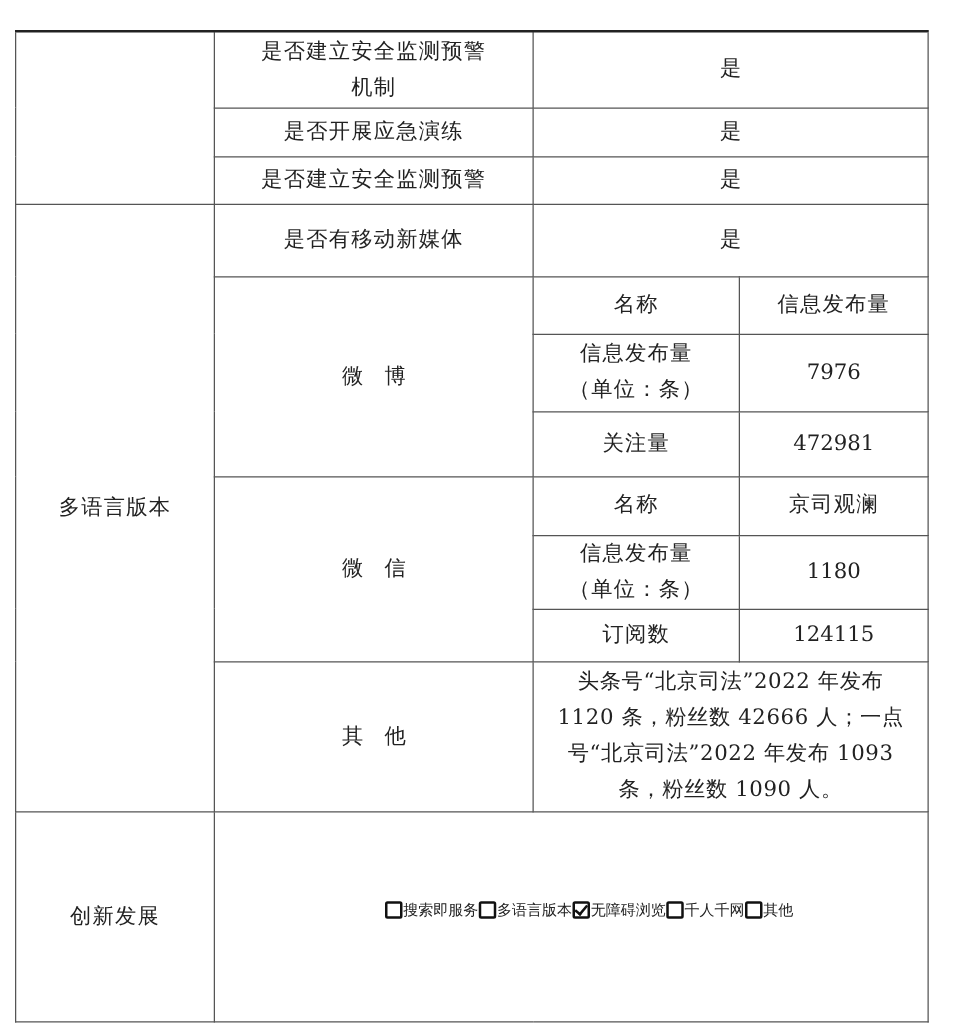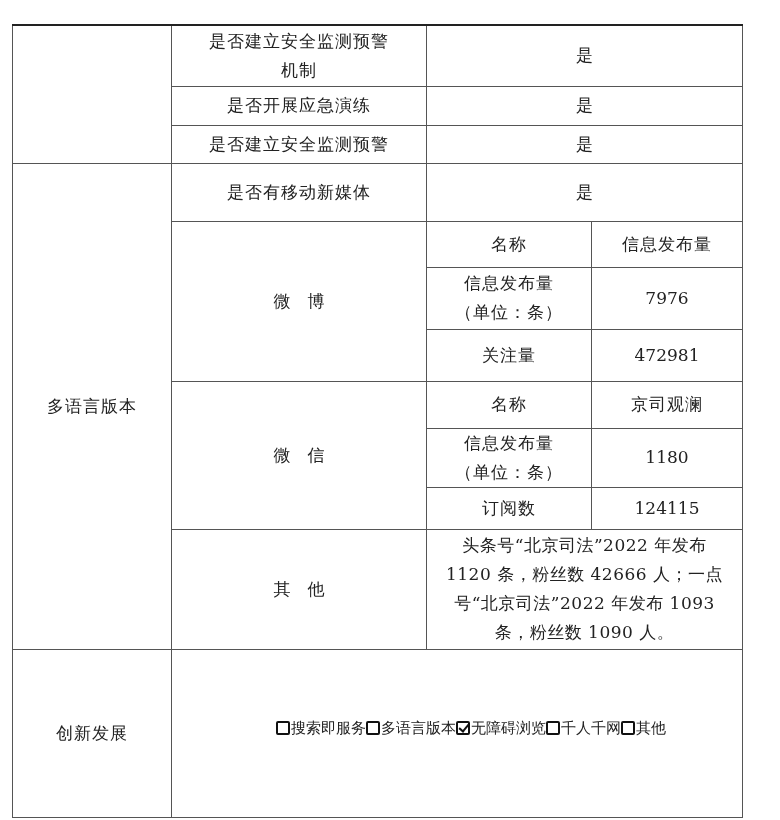--- a/index.html
+++ b/index.html
@@ -12,7 +12,7 @@
   table { border-top: 2px solid #222; }
   .wide { letter-spacing: 1px; }
   .other-text { font-size: 17px; line-height: 29px; letter-spacing: 0.5px; }
-  .checks { display: flex; align-items: center; justify-content: center; font-size: 15px; white-space: nowrap; margin-top: -10px; padding-left: 28px; }
+  .checks { display: flex; align-items: center; justify-content: center; font-size: 12px; white-space: nowrap; margin-top: -10px; padding-left: 28px; }
   .cb { display: inline-block; width: 14px; height: 14px; border: 2.5px solid #111; border-radius: 2px;
         position: relative; box-sizing: border-box; margin-right: 1px; }
   .cb.checked::after { content: ""; position: absolute; left: 2.5px; top: -1px; width: 4px; height: 8px;

